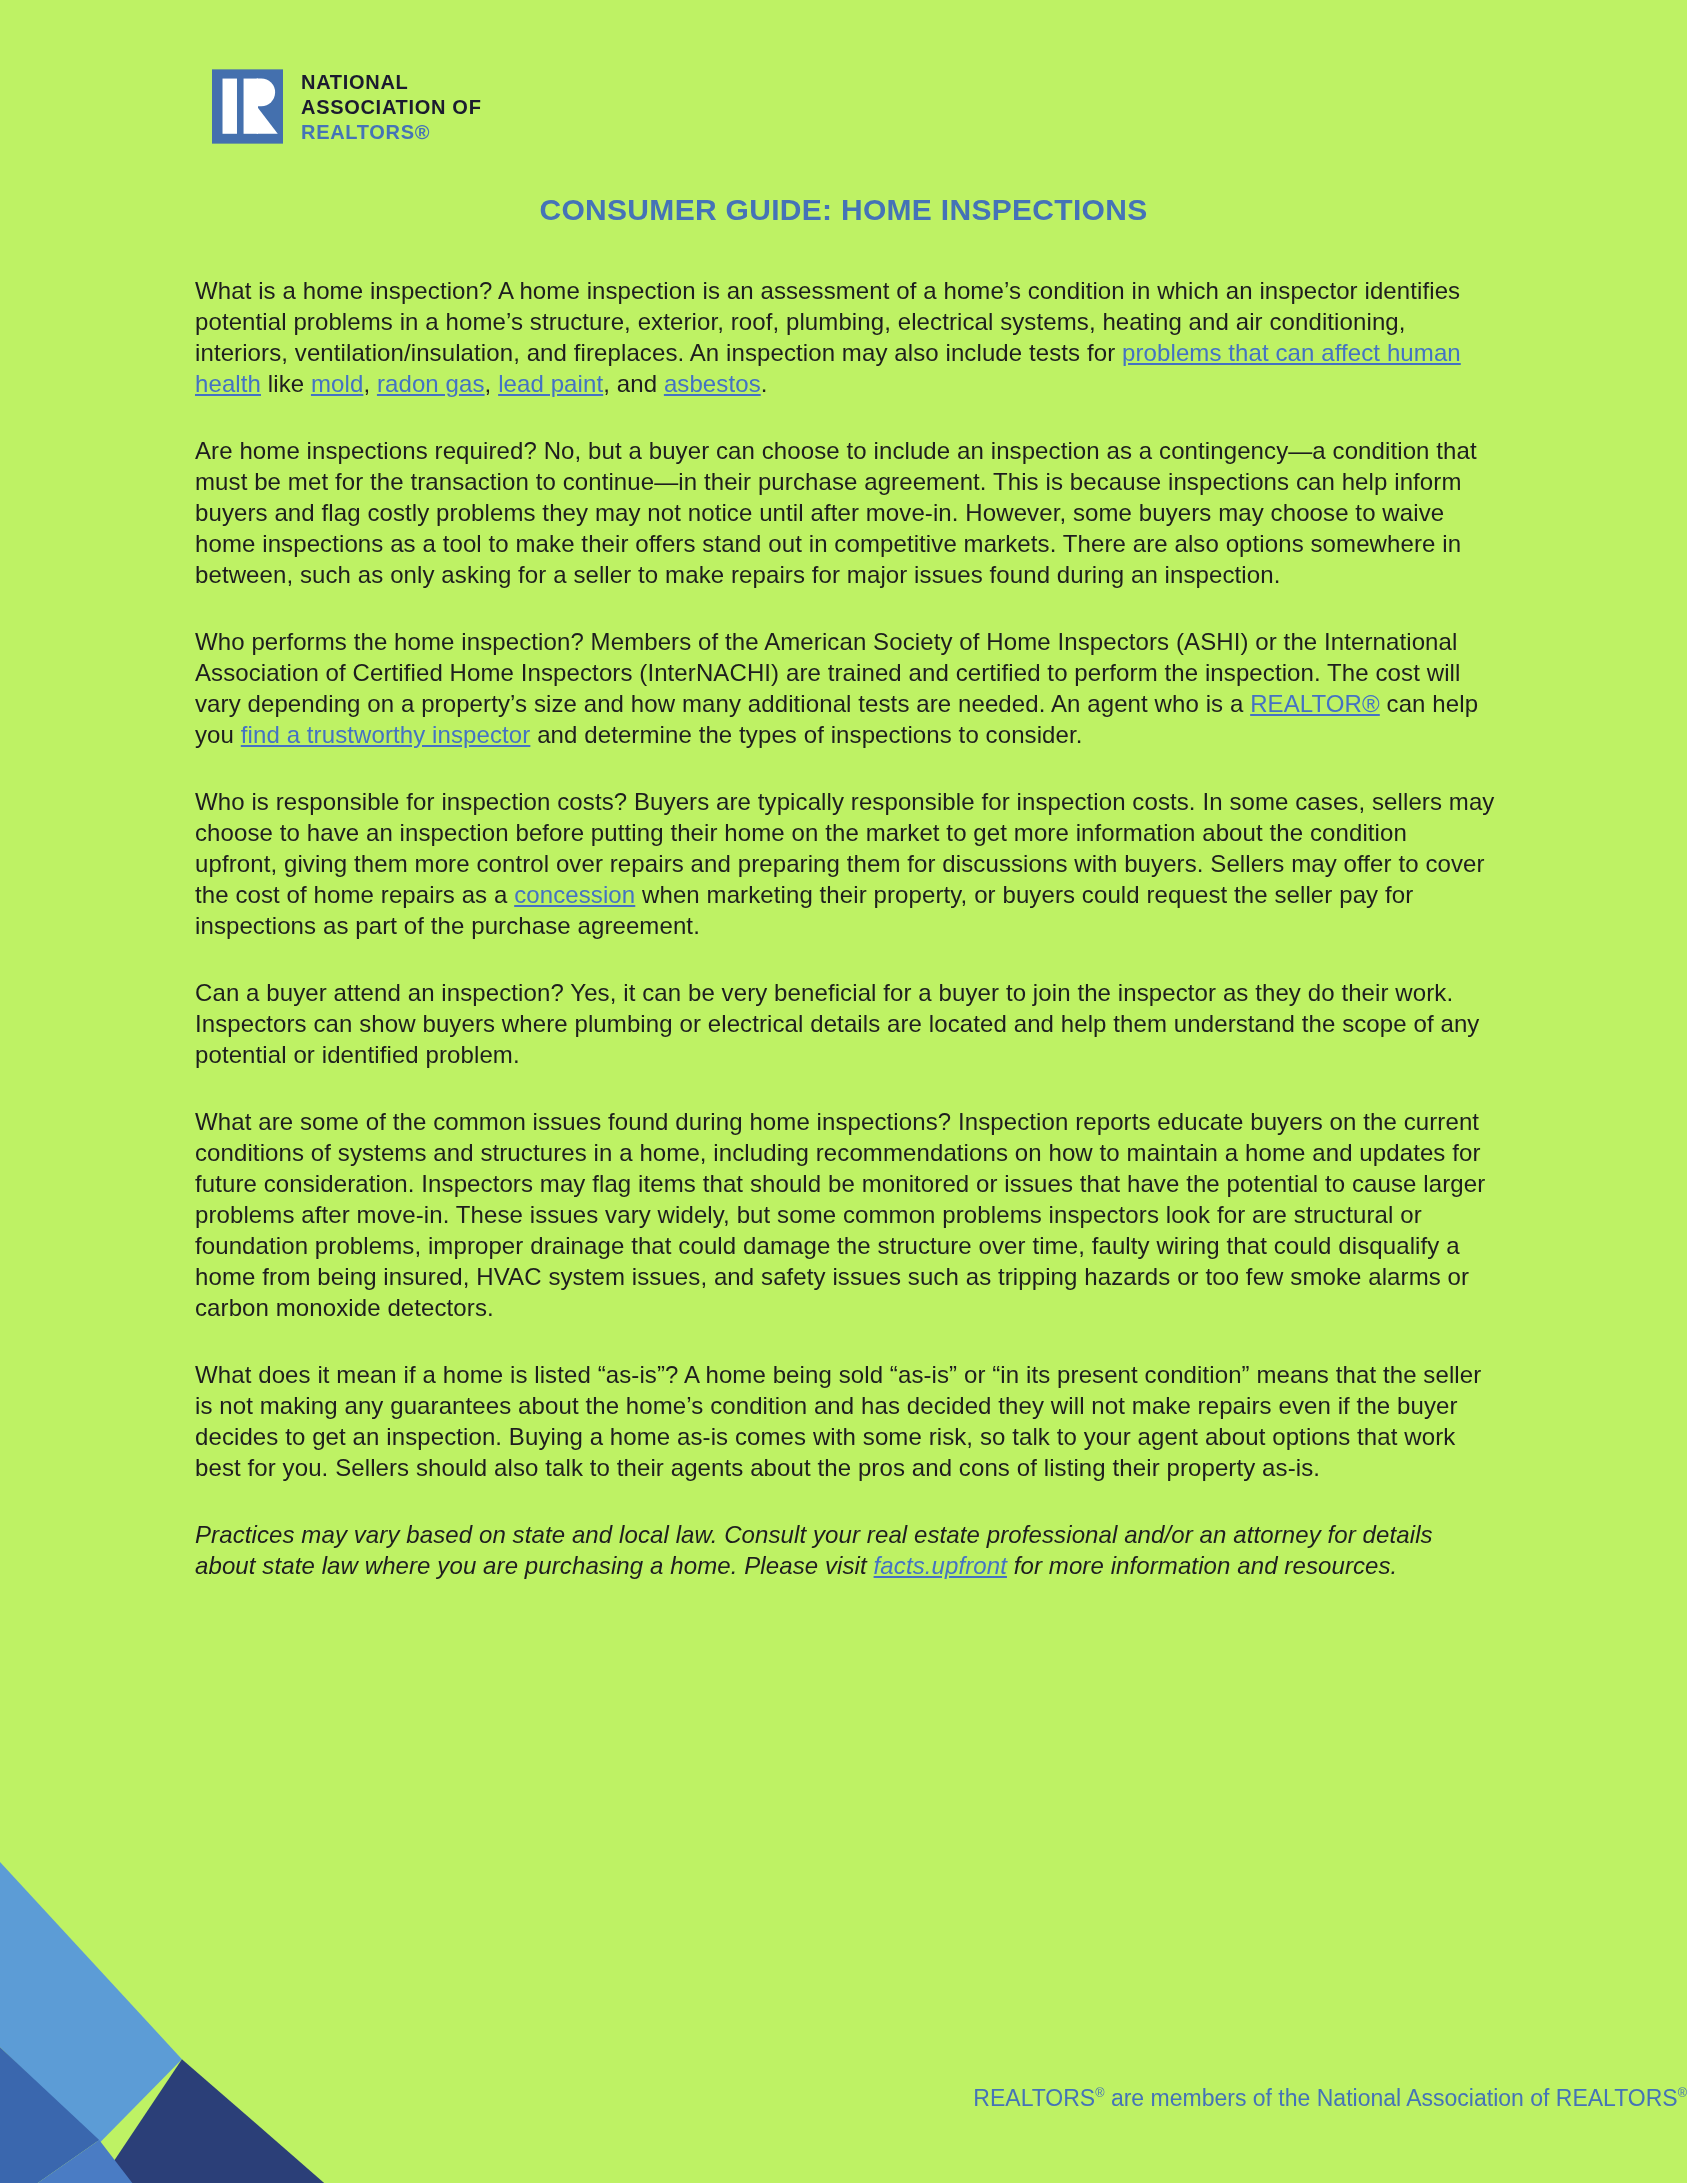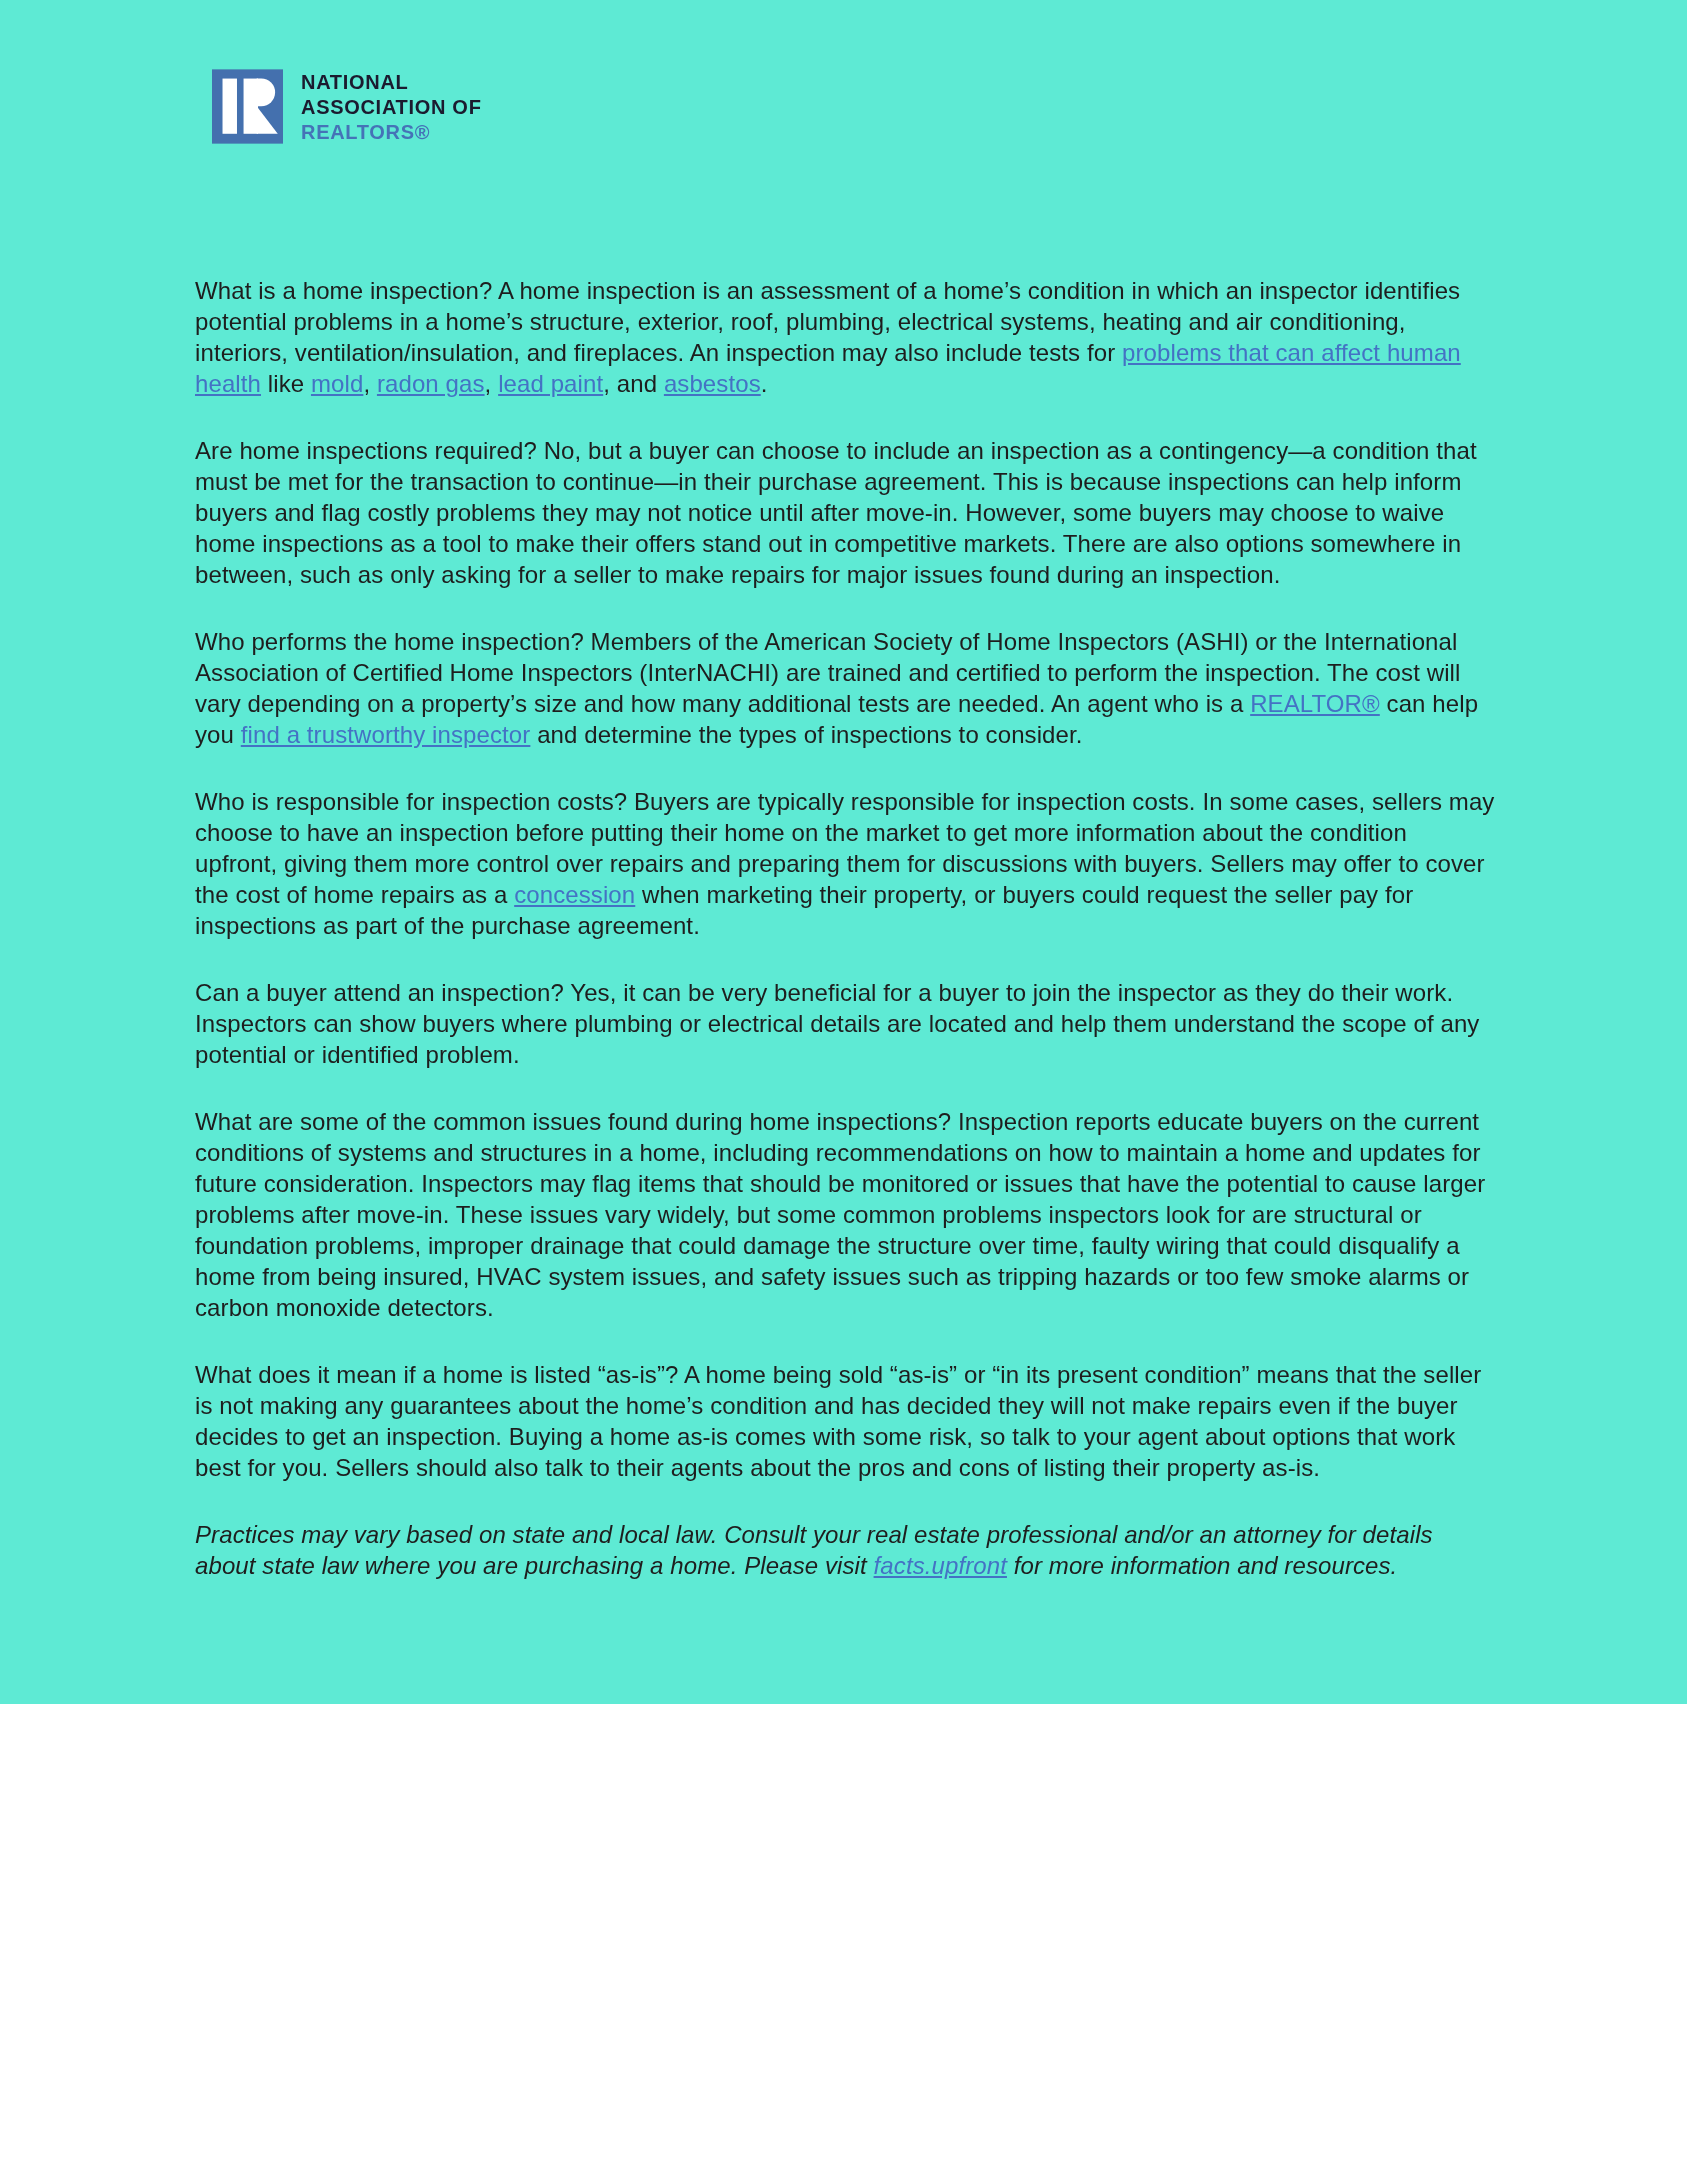--- a/index.html
+++ b/index.html
@@ -15,8 +15,8 @@
   html,body{margin:0;padding:0;background:#ffffff;}
   .page{
     position:relative;
-    width:1687px;height:1704px;
-    background:#5eead4;
+    width:1687px;height:2183px;
+    background:#bef264;
     overflow:hidden;
     font-family:"Liberation Sans", sans-serif;
     color:var(--text-black);

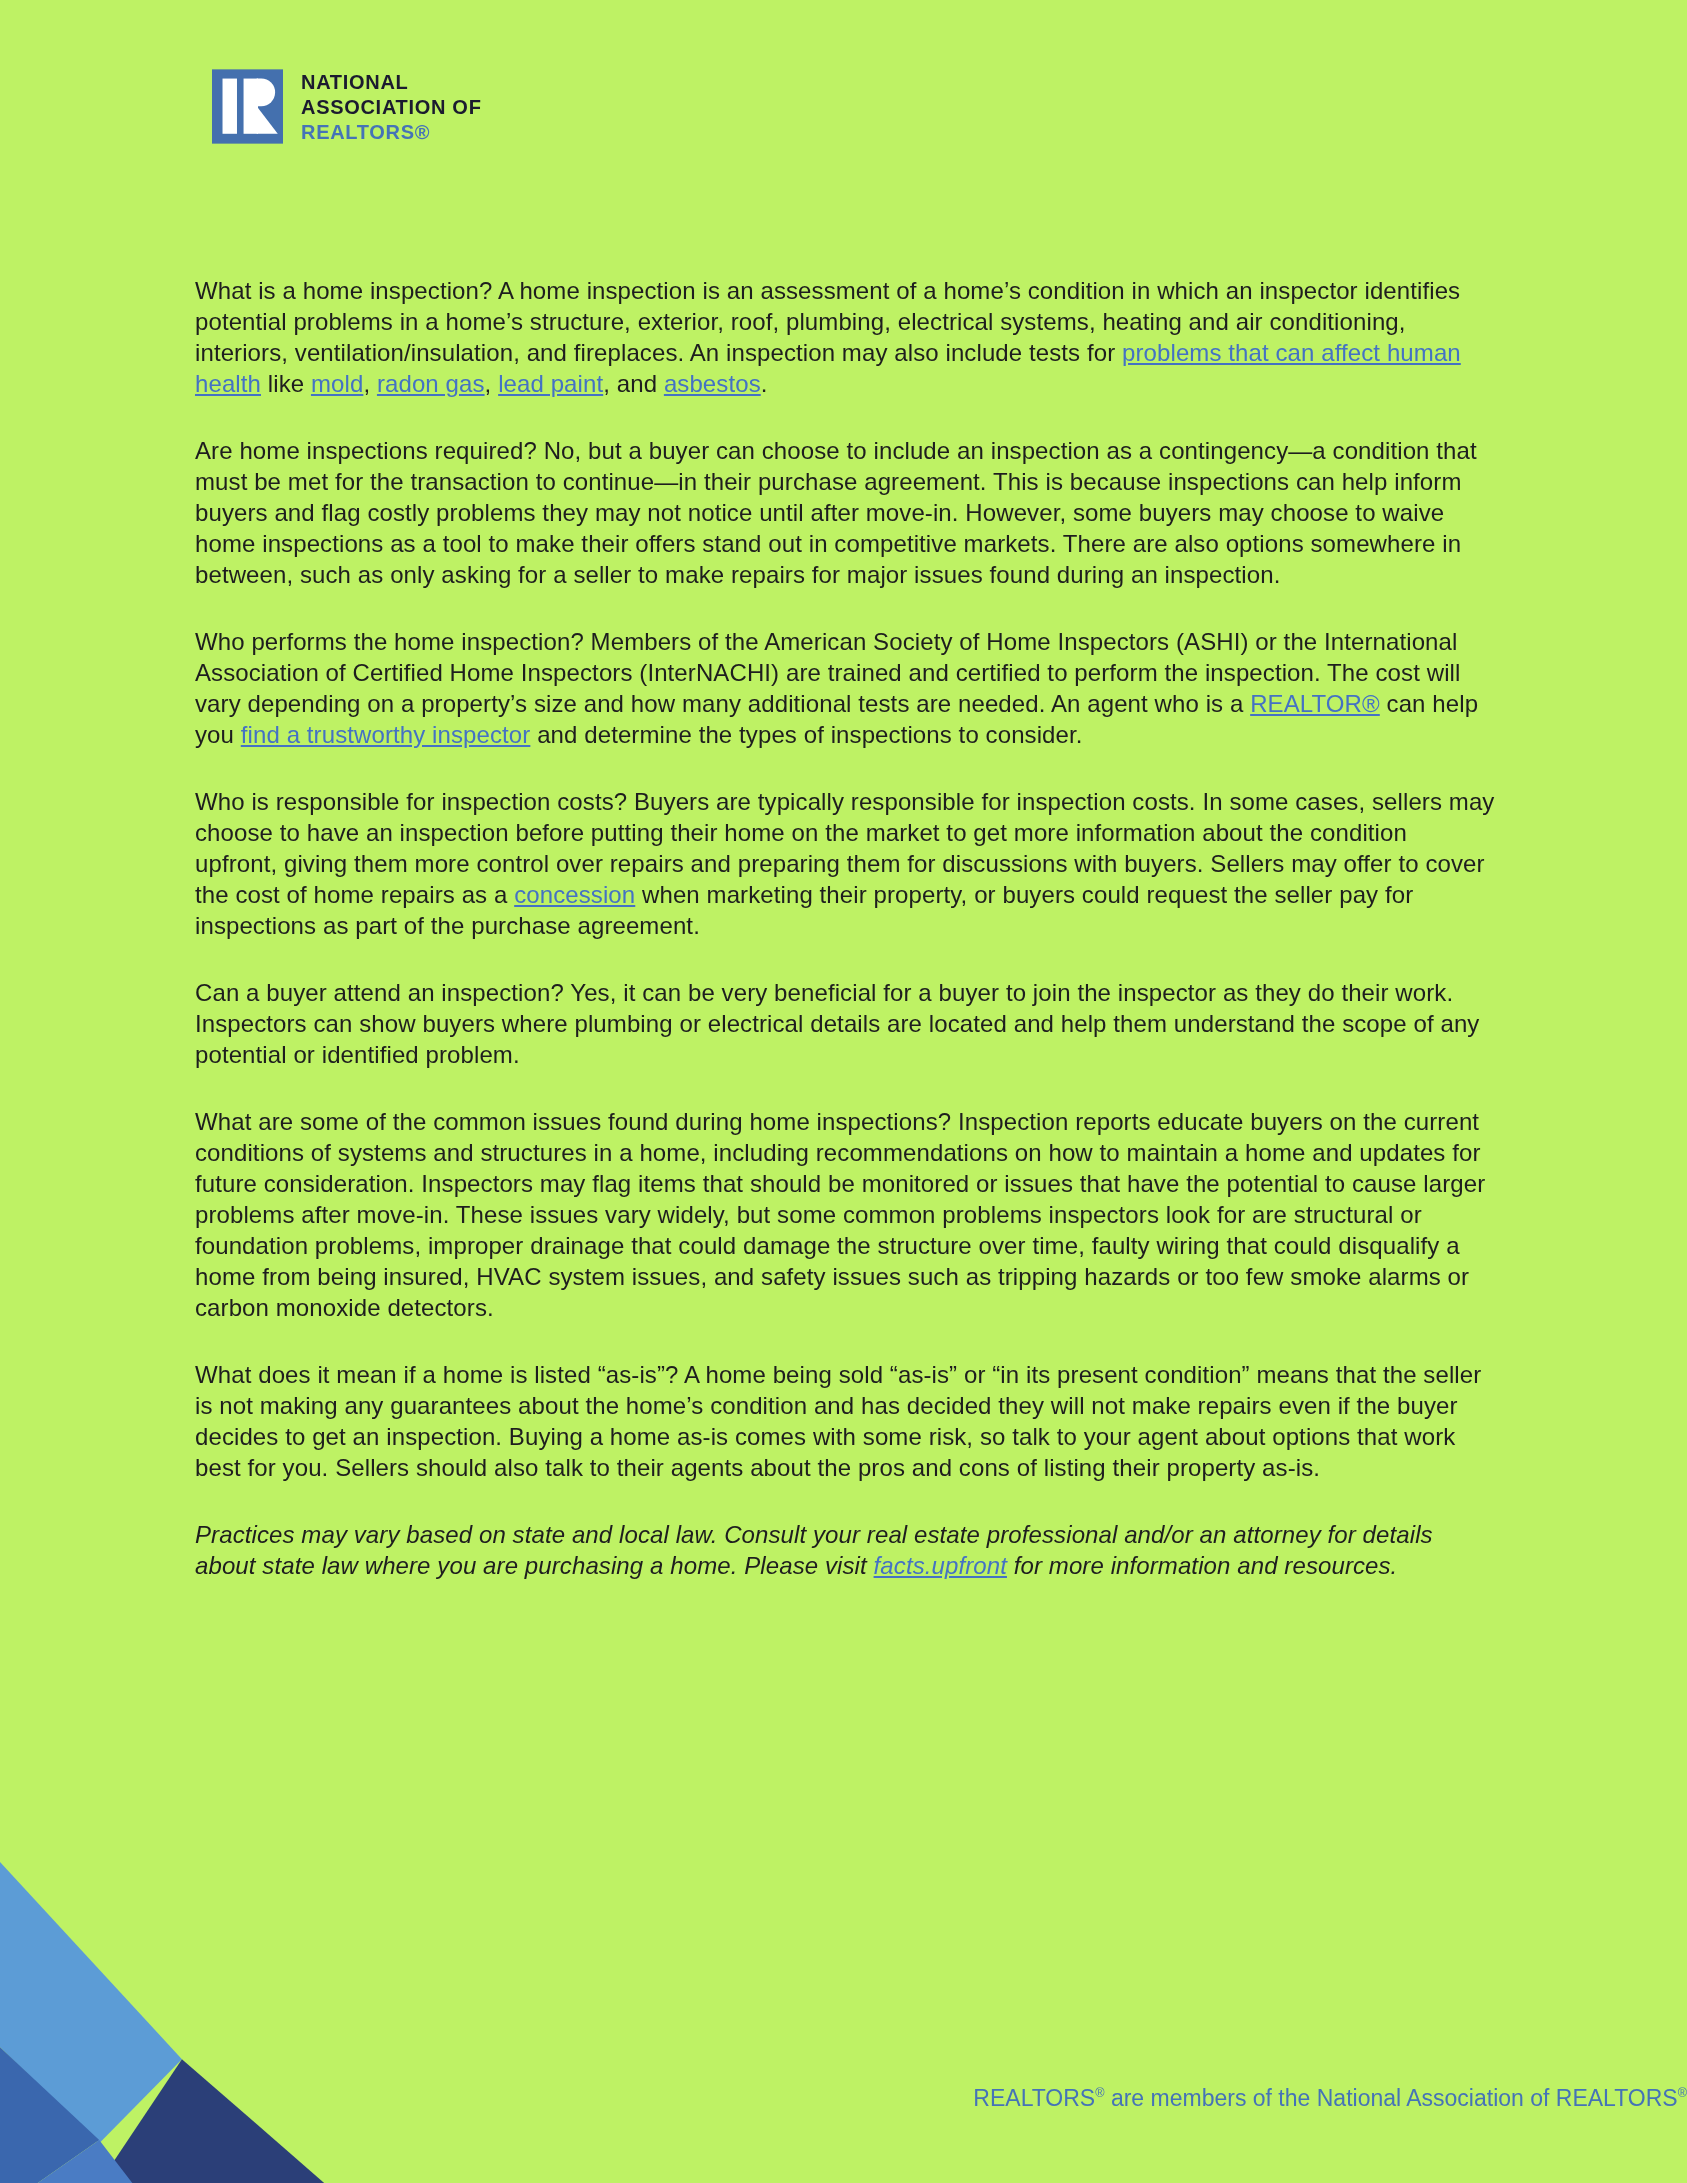--- a/index.html
+++ b/index.html
@@ -65,6 +65,7 @@
     </div>
   </div>
 
+  <div class="doc-title">CONSUMER GUIDE: HOME INSPECTIONS</div>
 
   <div class="doc-body">
       <p><span class="b">What is a home inspection? </span><span>A home inspection is an assessment of a home’s condition in which an inspector identifies potential problems in a home’s structure, exterior, roof, plumbing, electrical systems, heating and air conditioning, interiors, ventilation/insulation, and fireplaces. An inspection may also include tests for </span><a class="link" href="#">problems that can affect human health</a><span> like </span><a class="link" href="#">mold</a><span>, </span><a class="link" href="#">radon gas</a><span>, </span><a class="link" href="#">lead paint</a><span>, and </span><a class="link" href="#">asbestos</a><span>.</span></p>

